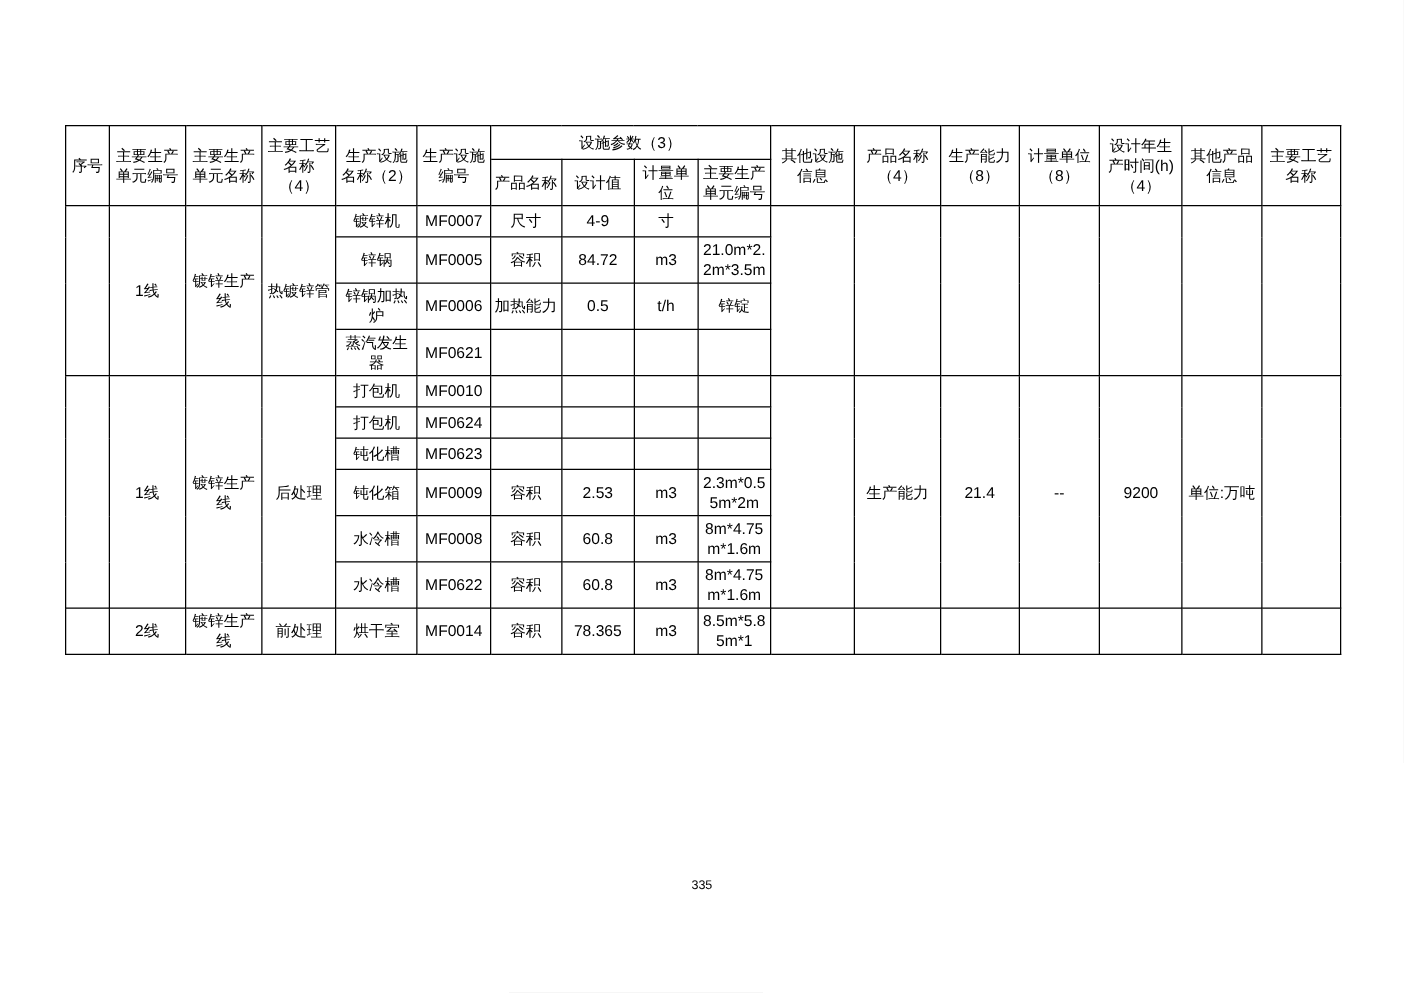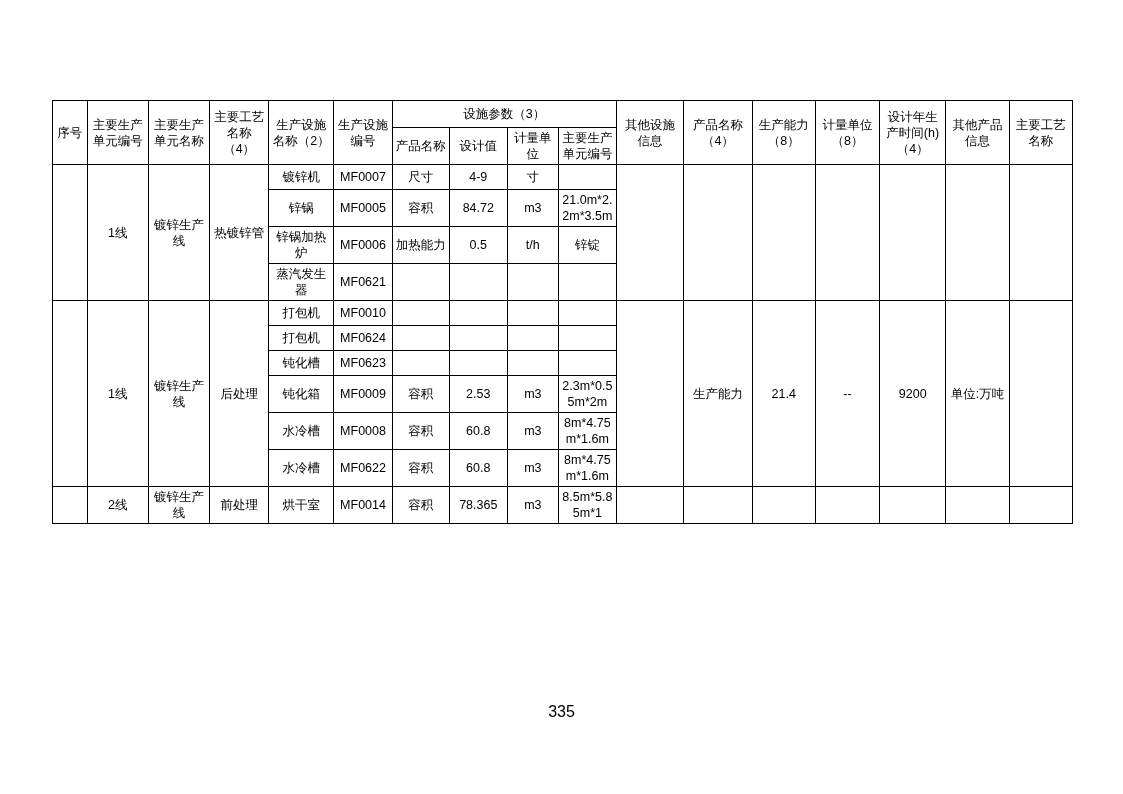--- a/index.html
+++ b/index.html
@@ -54,7 +54,7 @@
     right: 0;
     top: 703px;
     text-align: center;
-    font-size: 16px;
+    font-size: 10px;
     color: #000;
     font-family: "Liberation Sans", sans-serif;
   }

